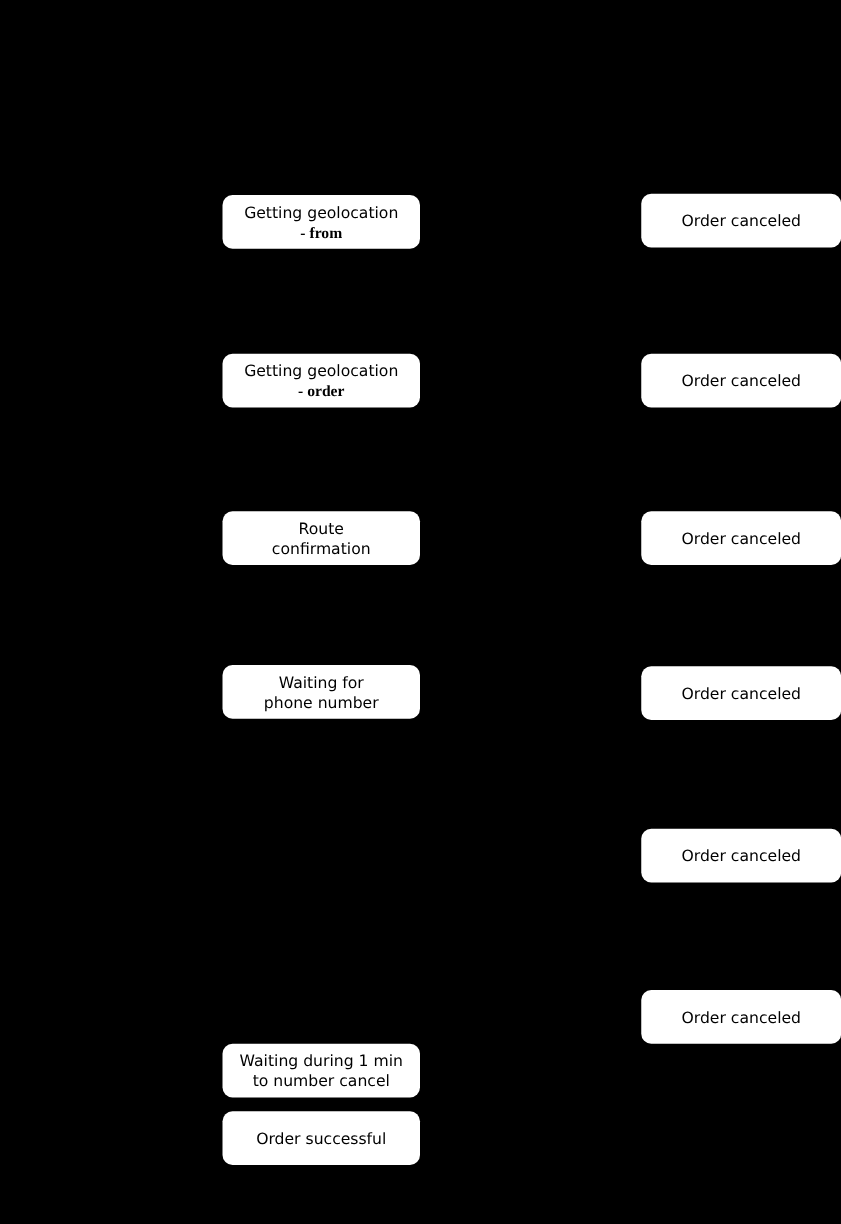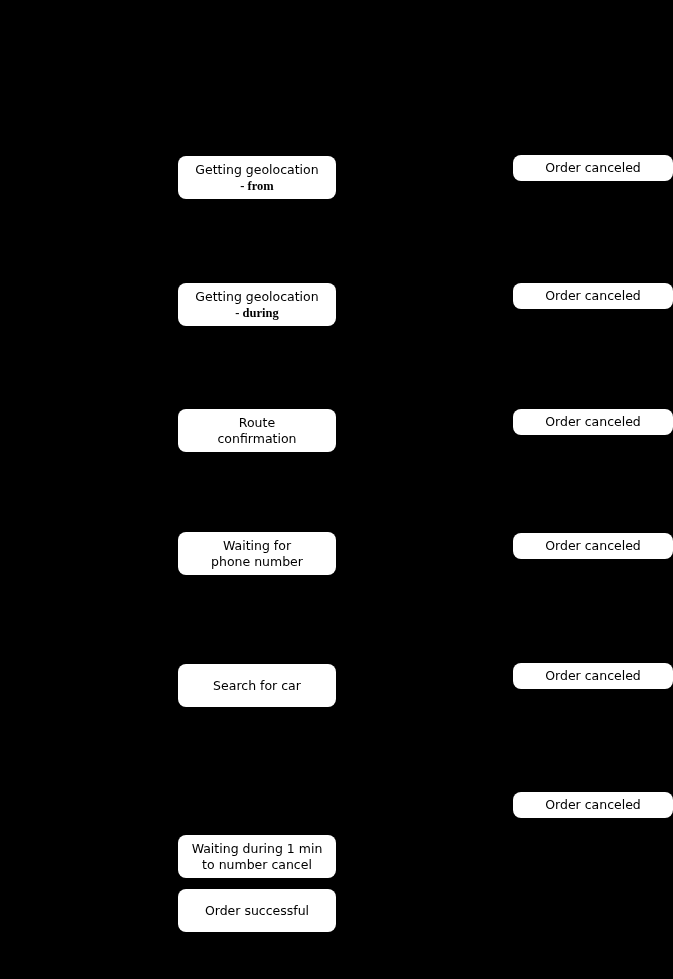--- a/index.html
+++ b/index.html
@@ -43,7 +43,7 @@
   .l6 { top: 889px; }
 
   
-  .rcol { left: 497px; width: 160px; height: 26px; text-align: center; }
+  .rcol { left: 497px; width: 160px; height: 43px; text-align: center; }
   .r0 { top: 155px; }
   .r1 { top: 283px; }
   .r2 { top: 409px; }

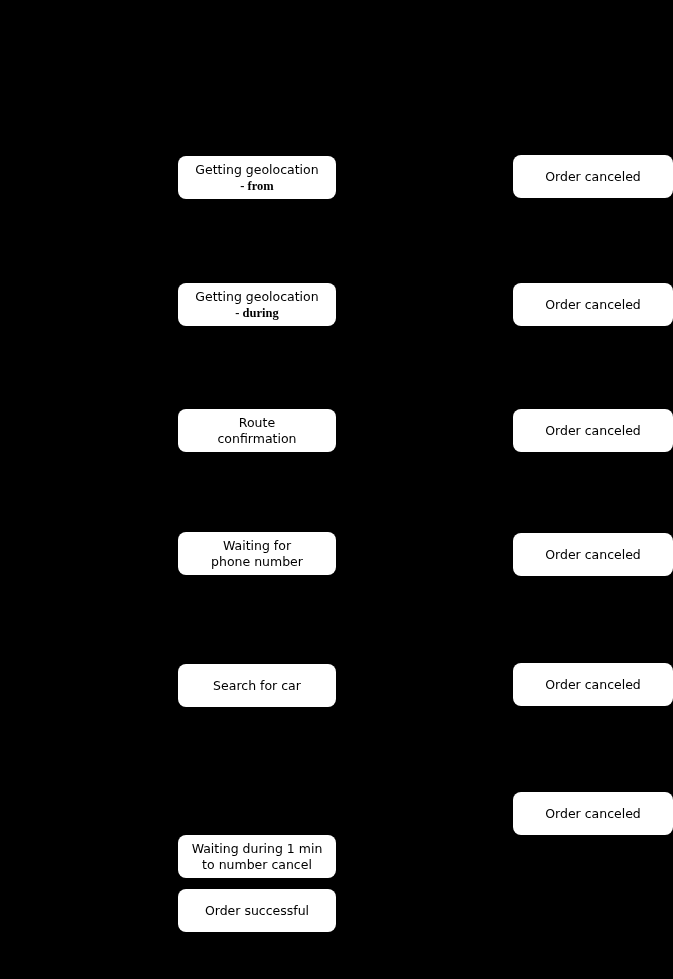--- a/index.html
+++ b/index.html
@@ -63,7 +63,7 @@
 
   <div class="node lcol l1">
     <span class="line">Getting geolocation</span>
-    <span class="line bold">- during</span>
+    <span class="line bold">- order</span>
   </div>
 
   <div class="node lcol l3">

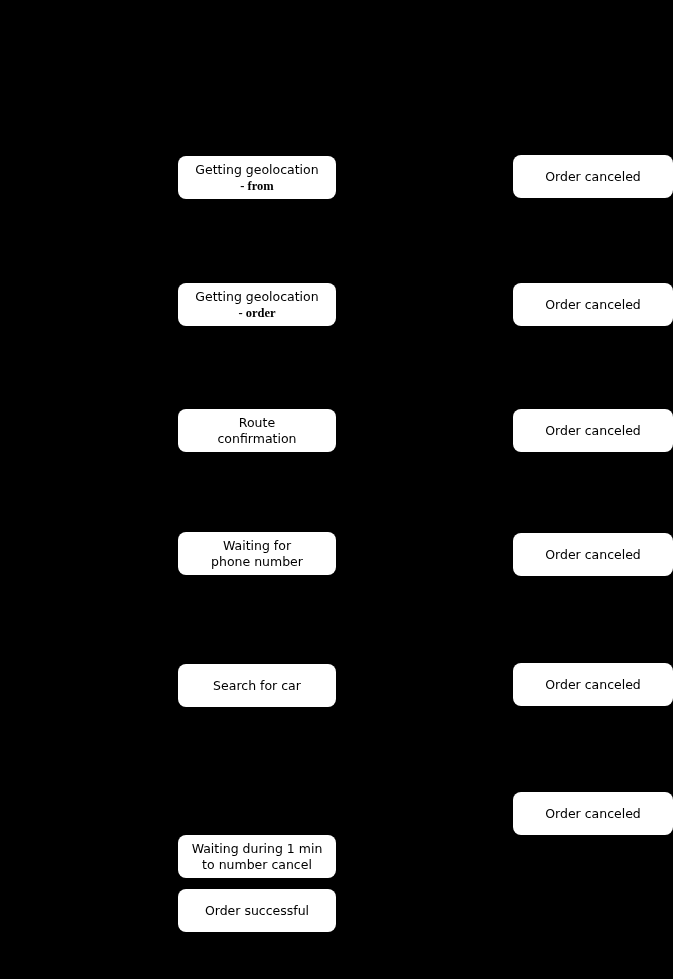--- a/index.html
+++ b/index.html
@@ -76,9 +76,6 @@
     <span class="line">confirmation</span>
   </div>
 
-  <div class="node lcol l4">
-    <span class="line">Search for car</span>
-  </div>
 
   <div class="node lcol l5">
     <span class="line">Waiting during 1 min</span>

